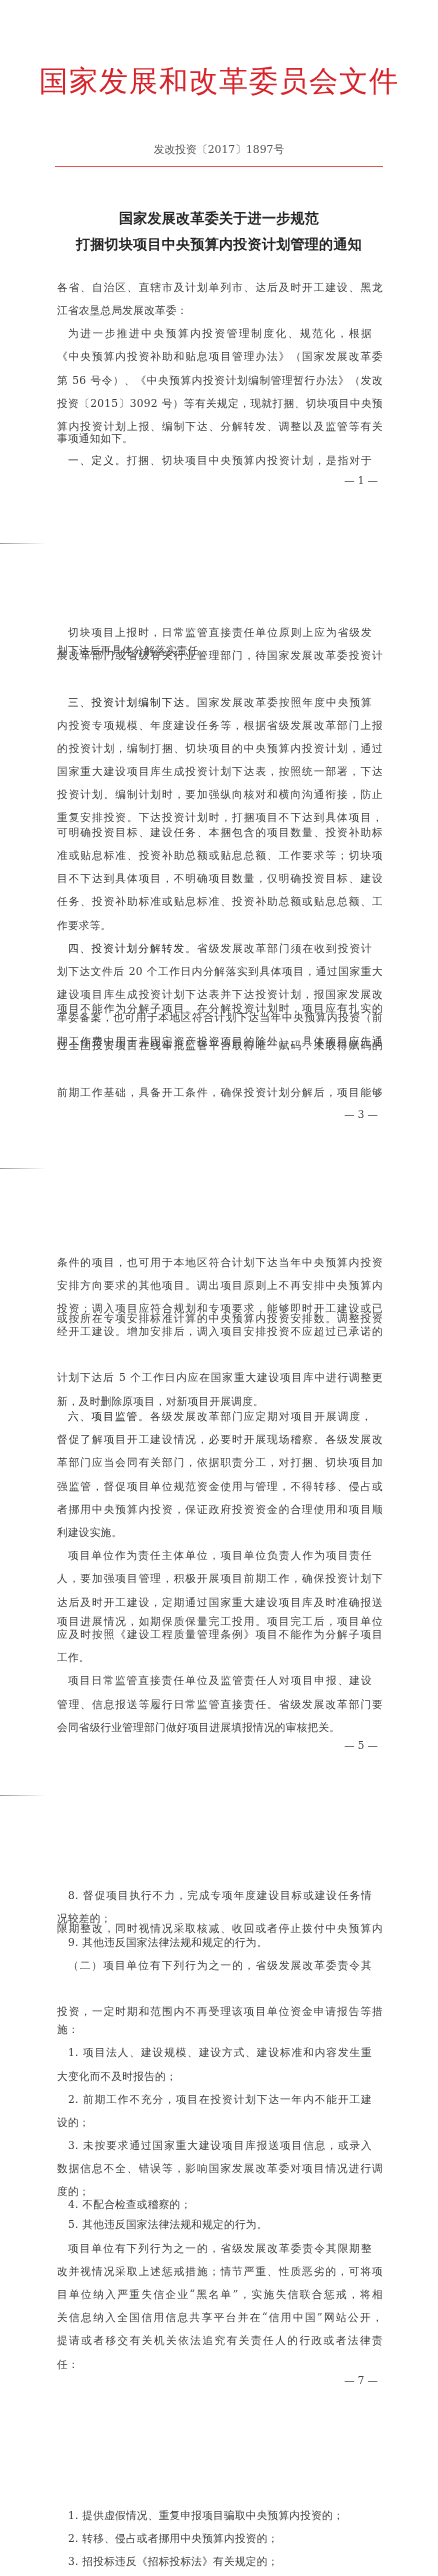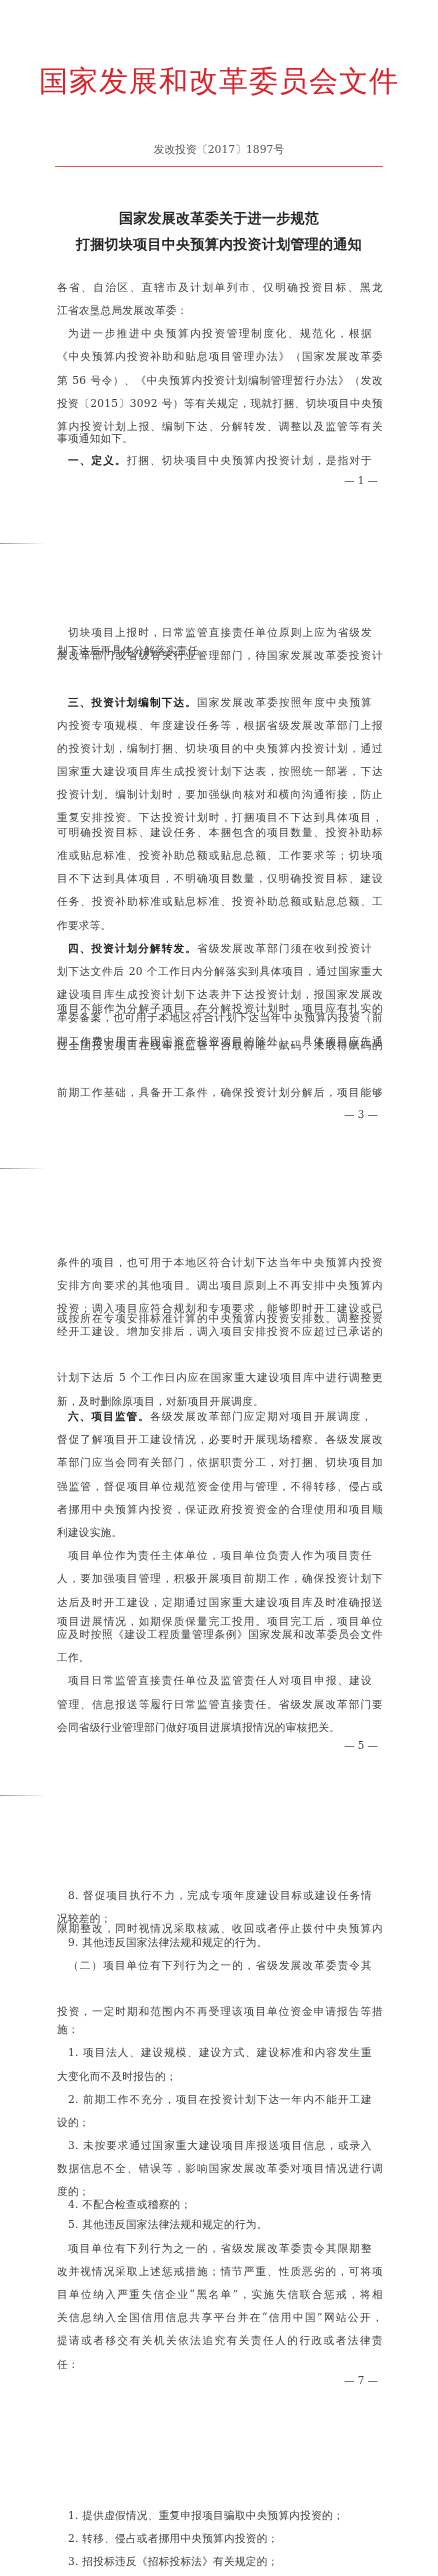--- a/index.html
+++ b/index.html
@@ -29,7 +29,7 @@
 <div class="abs title-line" style="top:210px">国家发展改革委关于进一步规范</div>
 <div class="abs title-line" style="top:236px">打捆切块项目中央预算内投资计划管理的通知</div>
 
-<div class="abs line" style="top:281px">各省、自治区、直辖市及计划单列市、仅明确投资目标、黑龙</div>
+<div class="abs line" style="top:281px">各省、自治区、直辖市及计划单列市、达后及时开工建设、黑龙</div>
 <div class="abs line last" style="top:304px">江省农垦总局发展改革委：</div>
 <div class="abs line indent" style="top:327px">为进一步推进中央预算内投资管理制度化、规范化，根据</div>
 <div class="abs line" style="top:350px">《中央预算内投资补助和贴息项目管理办法》（国家发展改革委</div>

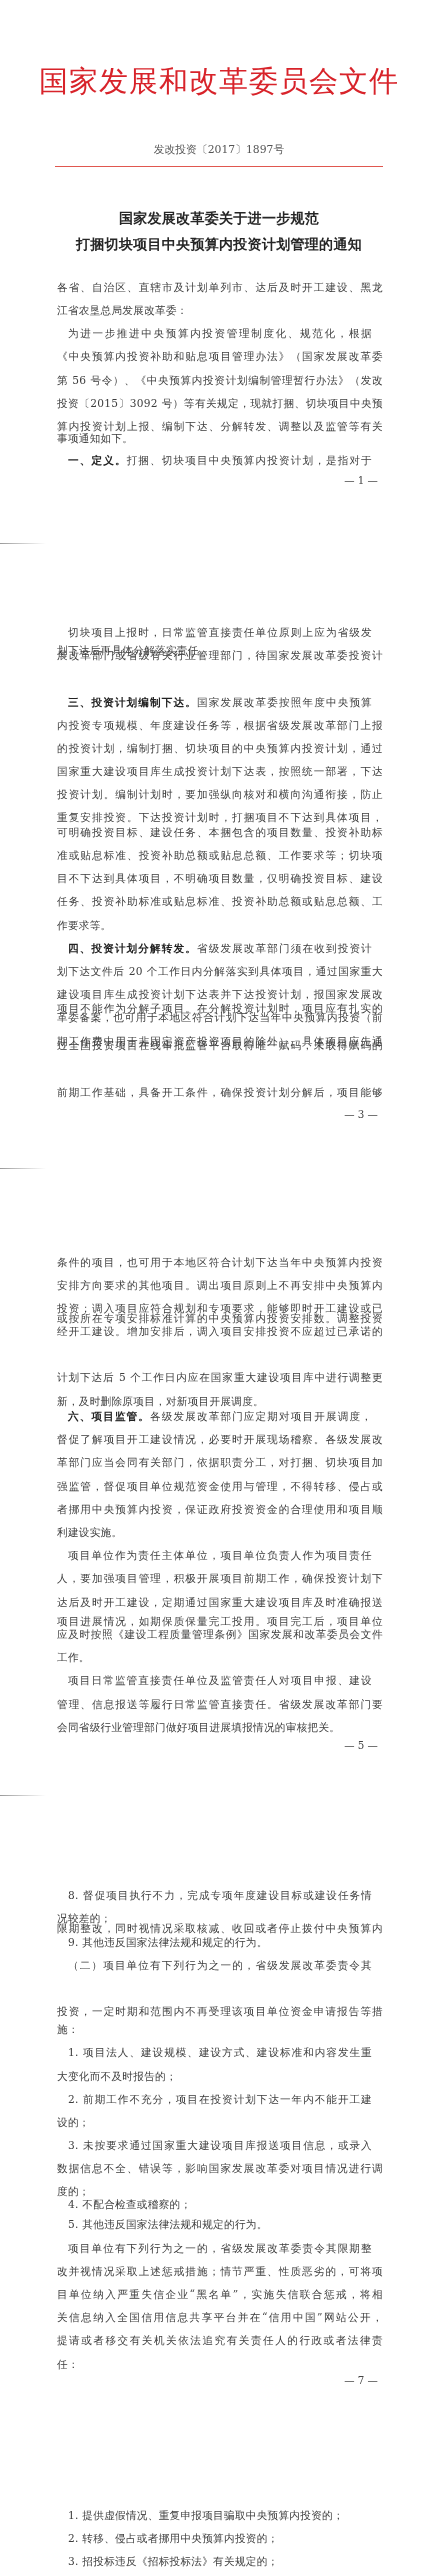--- a/index.html
+++ b/index.html
@@ -15,7 +15,7 @@
           text-align-last: justify; letter-spacing: 0.3px; color: #3d3d3d; }
   .line.last { text-align-last: left; }
   .line.indent { left: 68px; width: 304px; }
-  .line b { color: #222; font-family: "DejaVu Sans", sans-serif; font-weight: bold; }
+  .line b { color: #222; font-family: "DejaVu Sans", sans-serif; font-weight: normal; }
   .page-num { left: 335px; width: 52px; text-align: center; font-size: 10.3px; color: #444; line-height: 13.4px; }
   .page-edge { left: 0; height: 1px; background: linear-gradient(90deg, #9a9a9a, rgba(255,255,255,0)); width: 46px; }
 </style>

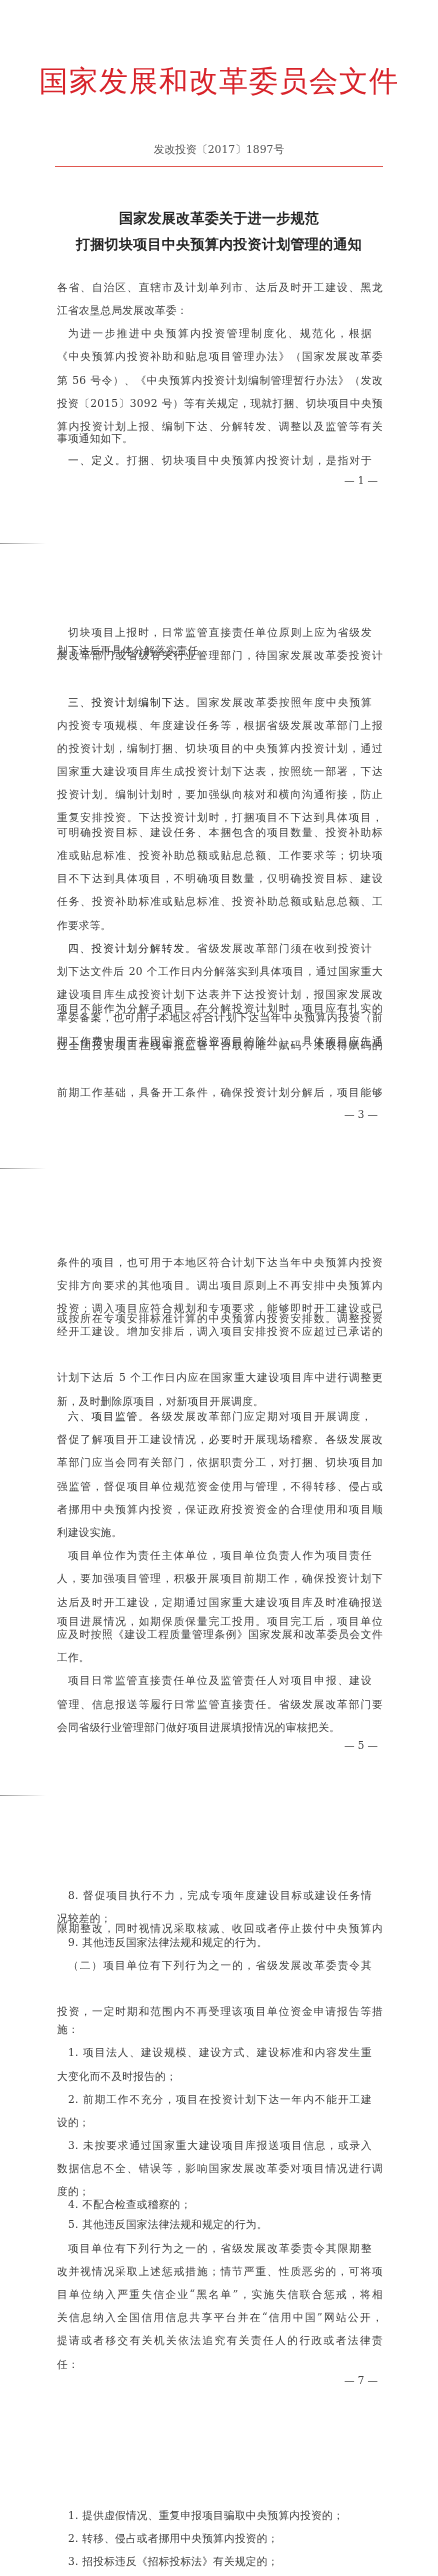--- a/index.html
+++ b/index.html
@@ -85,7 +85,7 @@
 <div class="abs line" style="top:1572px">人，要加强项目管理，积极开展项目前期工作，确保投资计划下</div>
 <div class="abs line" style="top:1596px">达后及时开工建设，定期通过国家重大建设项目库及时准确报送</div>
 <div class="abs line" style="top:1615px">项目进展情况，如期保质保量完工投用。项目完工后，项目单位</div>
-<div class="abs line" style="top:1628px">应及时按照《建设工程质量管理条例》国家发展和改革委员会文件</div>
+<div class="abs line" style="top:1628px">应及时按照《建设工程质量管理条例》项目不能作为分解子项目</div>
 <div class="abs line last" style="top:1651px">工作。</div>
 <div class="abs line indent" style="top:1674px">项目日常监管直接责任单位及监管责任人对项目申报、建设</div>
 <div class="abs line" style="top:1698px">管理、信息报送等履行日常监管直接责任。省级发展改革部门要</div>

